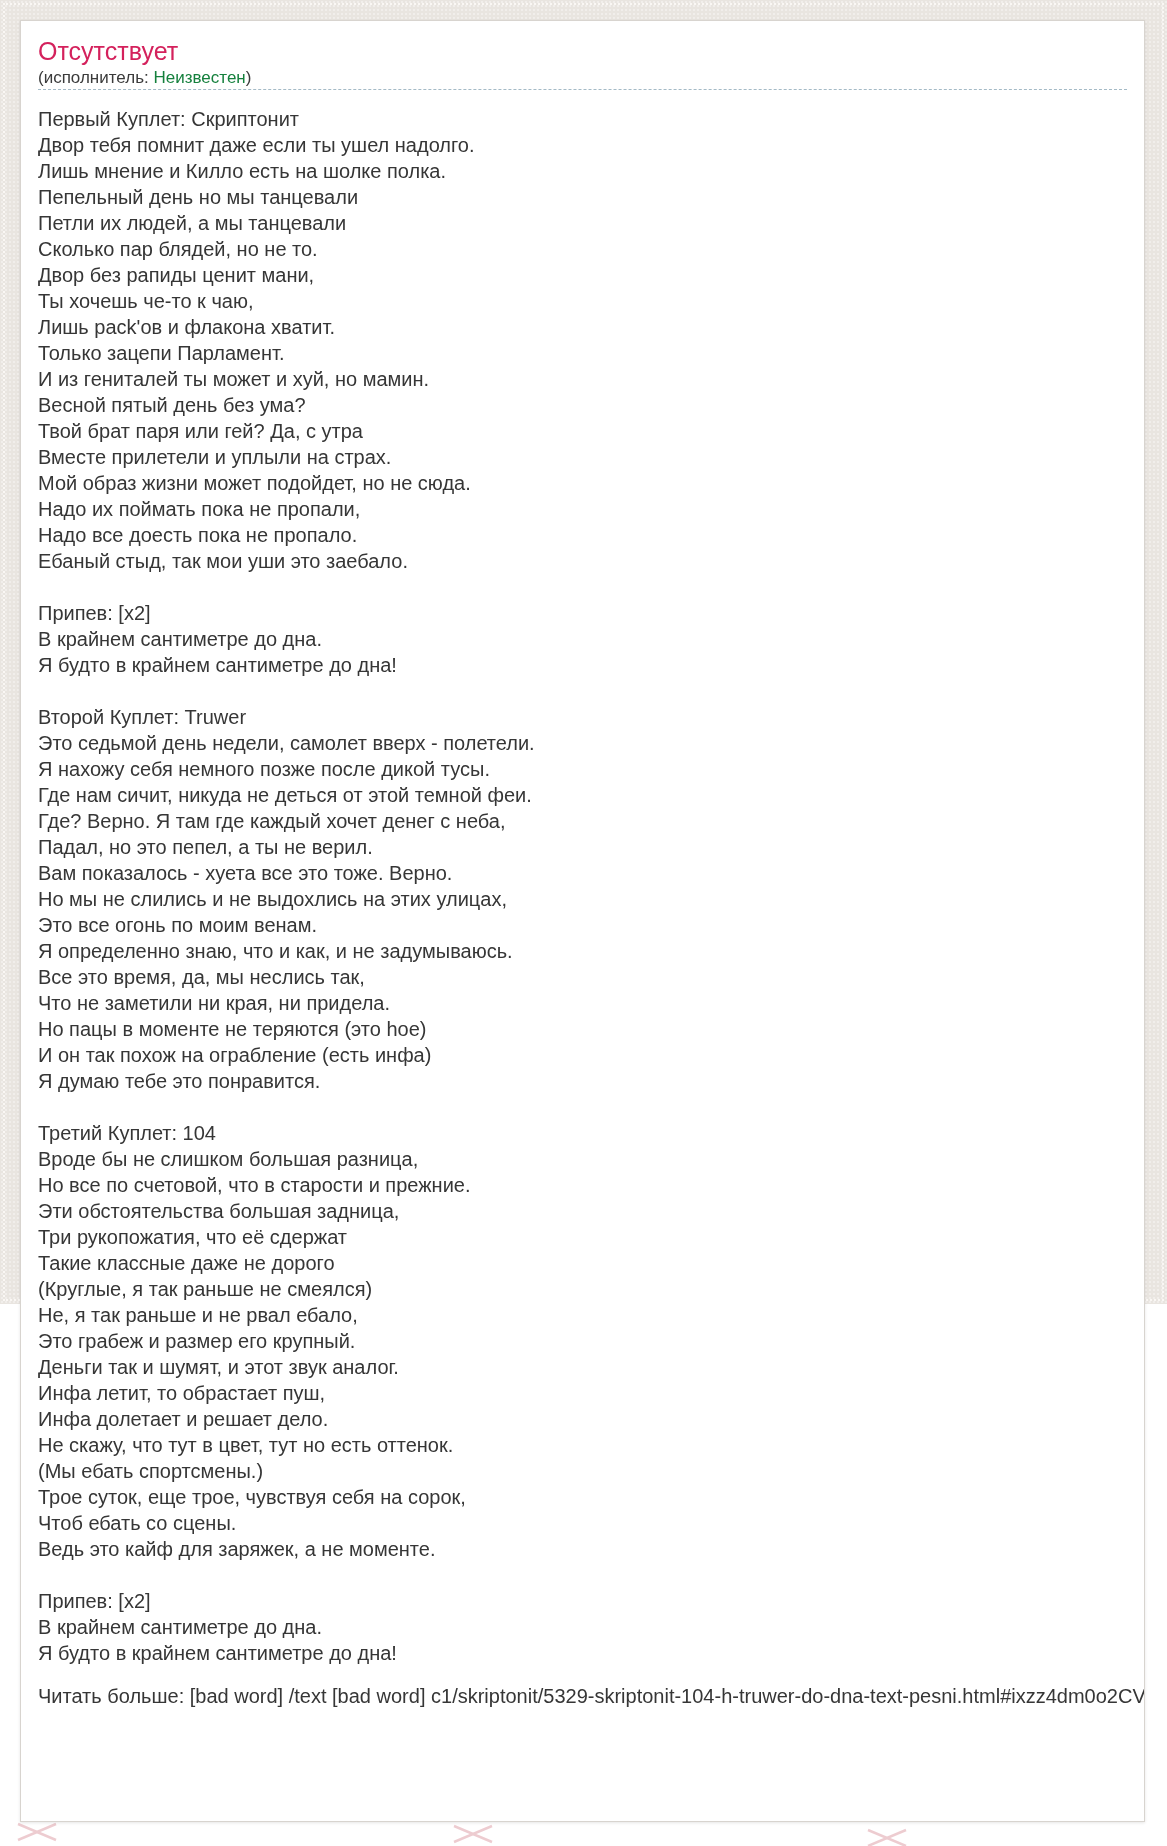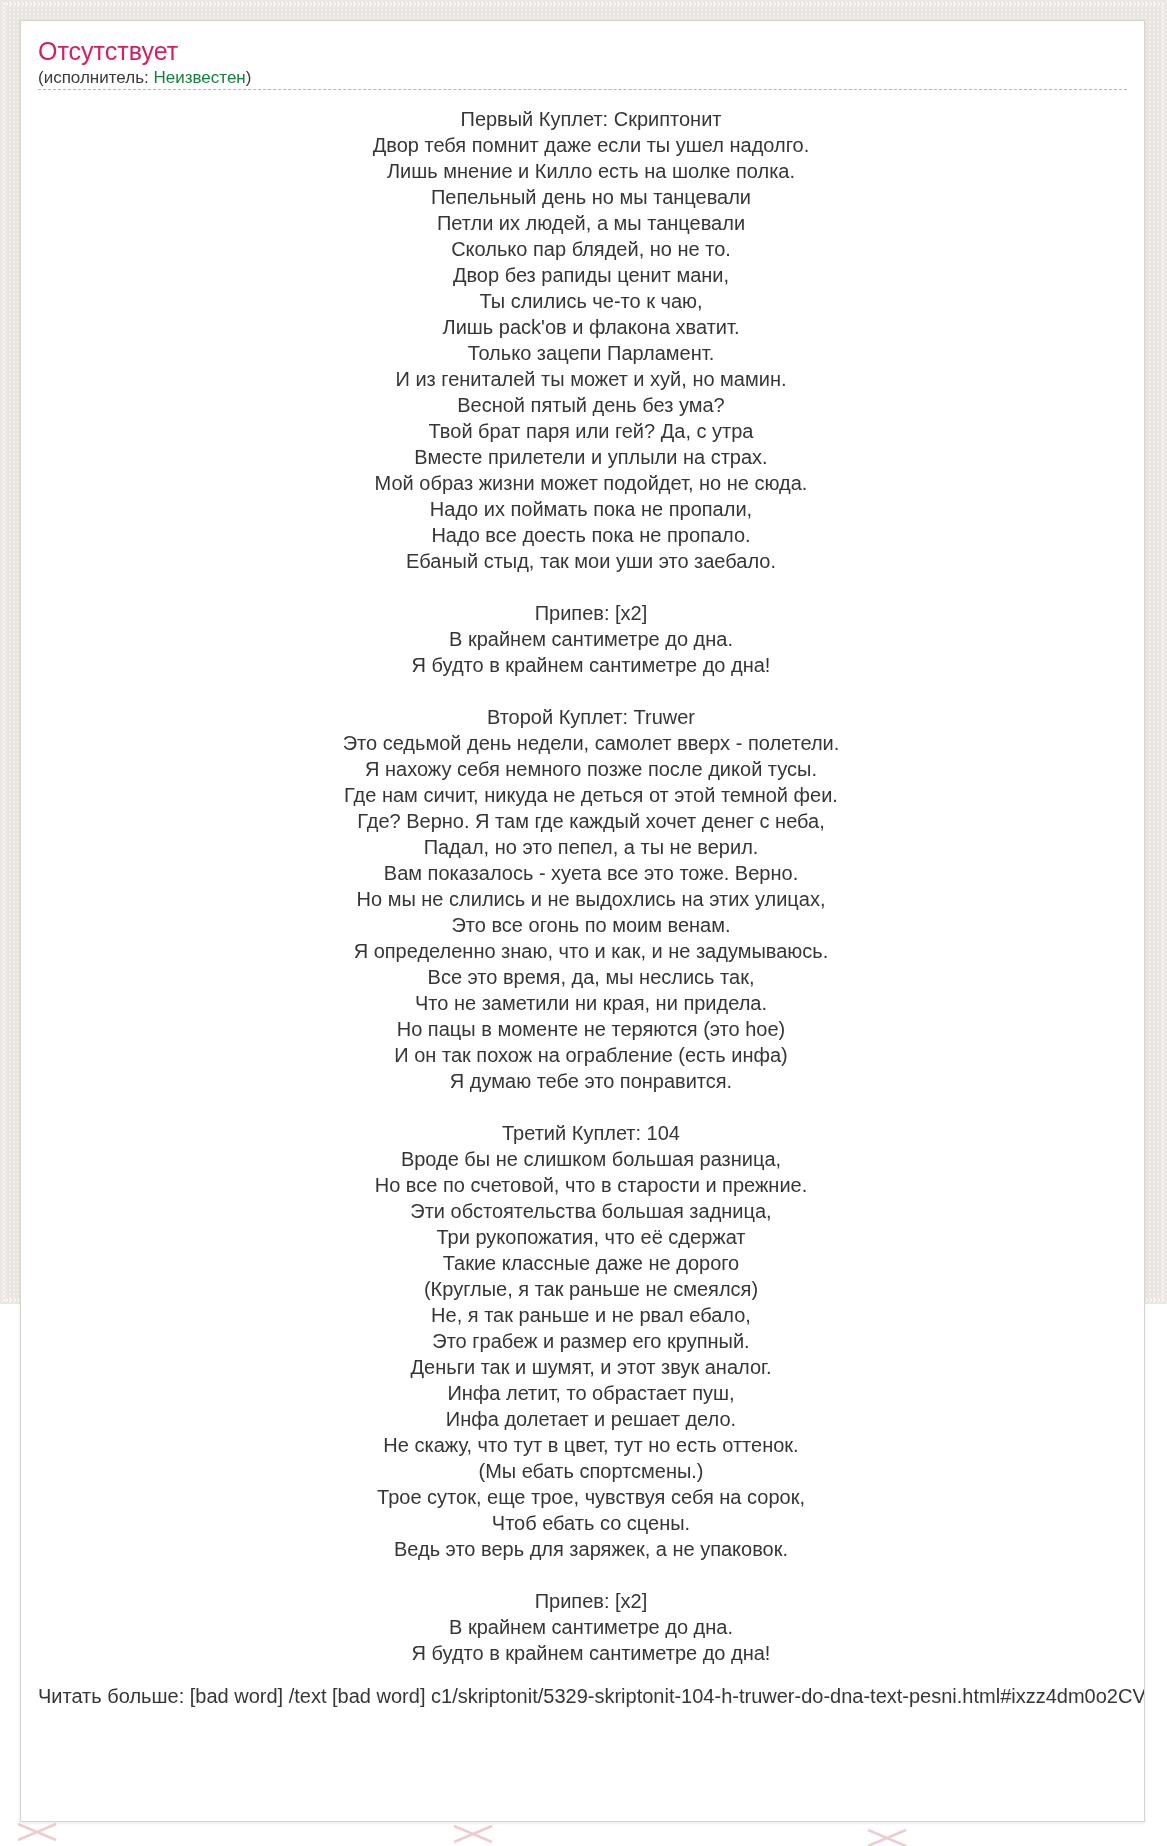--- a/index.html
+++ b/index.html
@@ -71,7 +71,7 @@
   }
   .stanza { margin: 0 0 26px 0; }
   .stanza:last-child { margin-bottom: 0; }
-  .line { white-space: nowrap; text-align: center; }
+  .line { white-space: nowrap; }
   .read-more {
     margin-top: 17px;
     font-size: 20px;

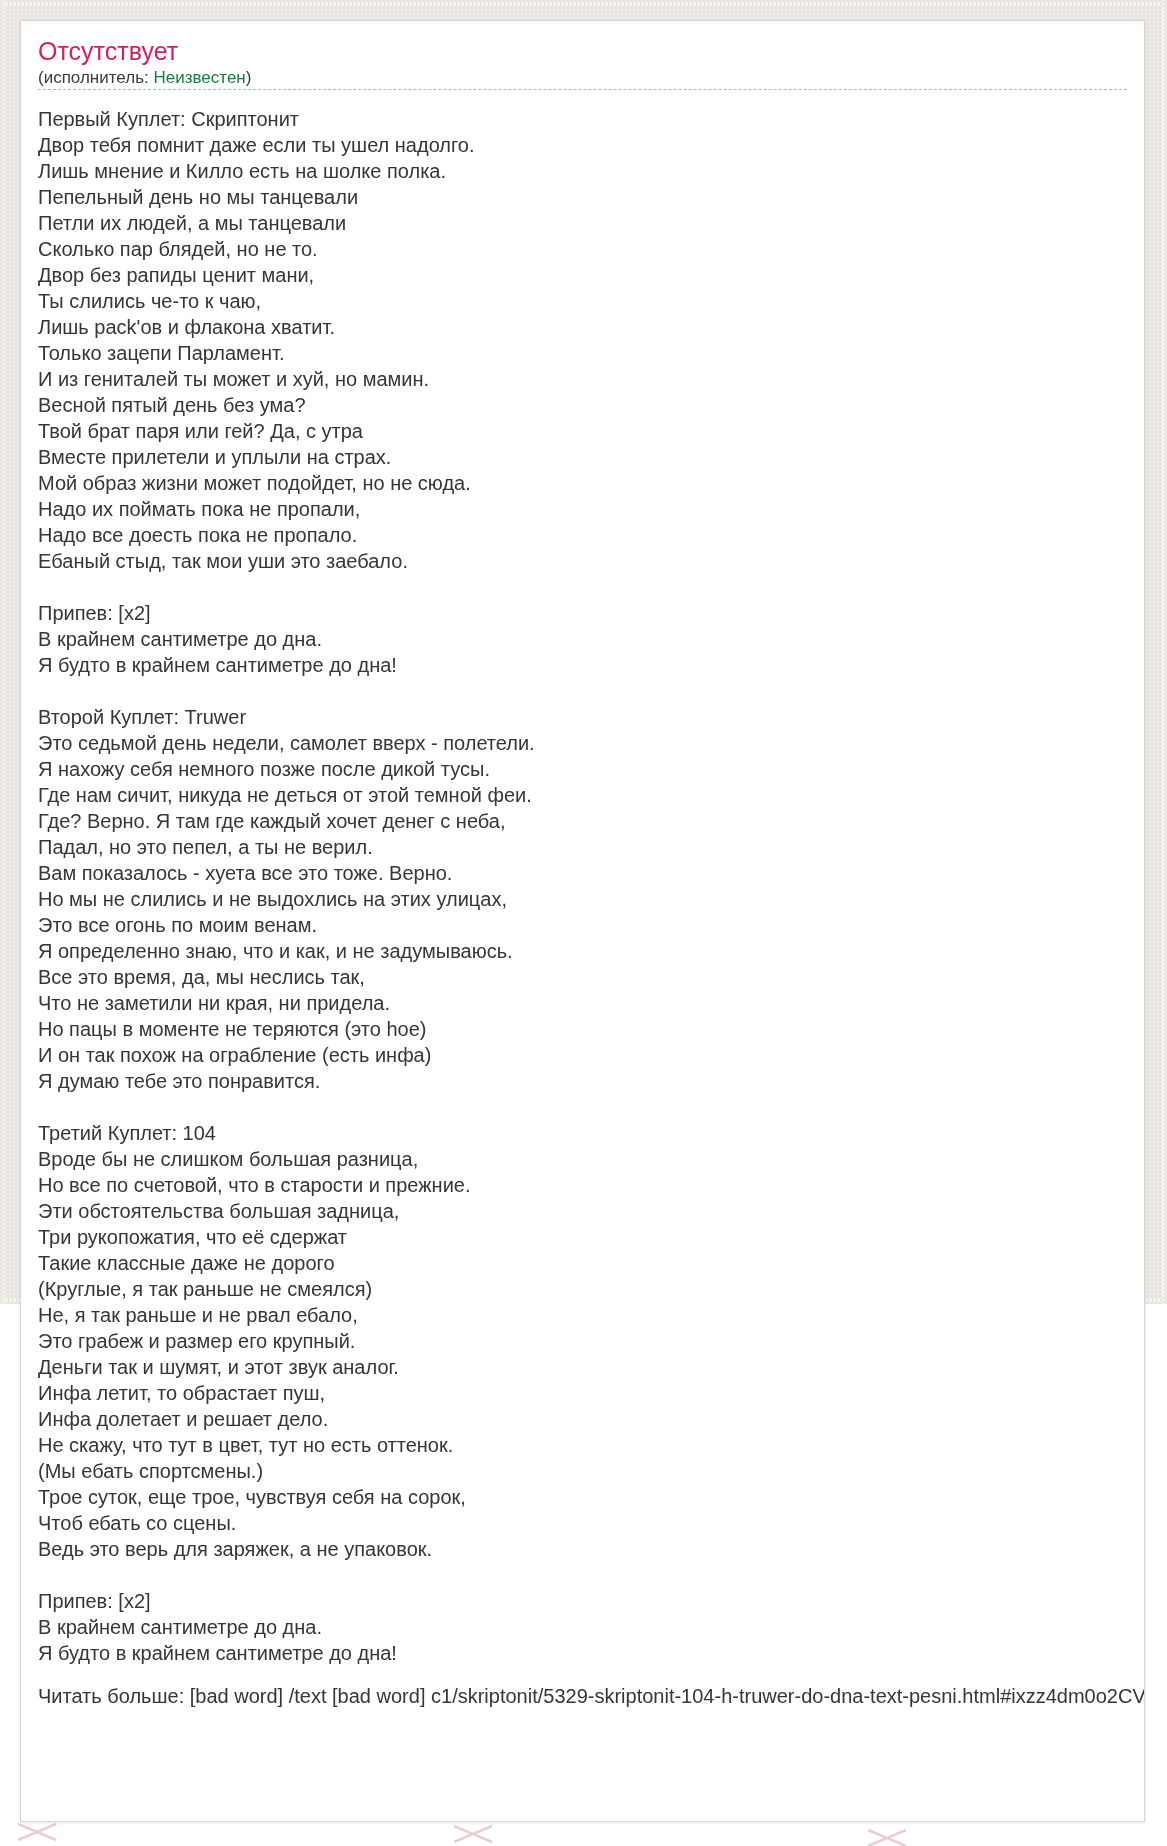--- a/index.html
+++ b/index.html
@@ -112,7 +112,7 @@
           <div class="line">Петли их людей, а мы танцевали</div>
           <div class="line">Сколько пар блядей, но не то.</div>
           <div class="line">Двор без рапиды ценит мани,</div>
-          <div class="line">Ты слились че-то к чаю,</div>
+          <div class="line">Ты хочешь че-то к чаю,</div>
           <div class="line">Лишь pack'ов и флакона хватит.</div>
           <div class="line">Только зацепи Парламент.</div>
           <div class="line">И из гениталей ты может и хуй, но мамин.</div>

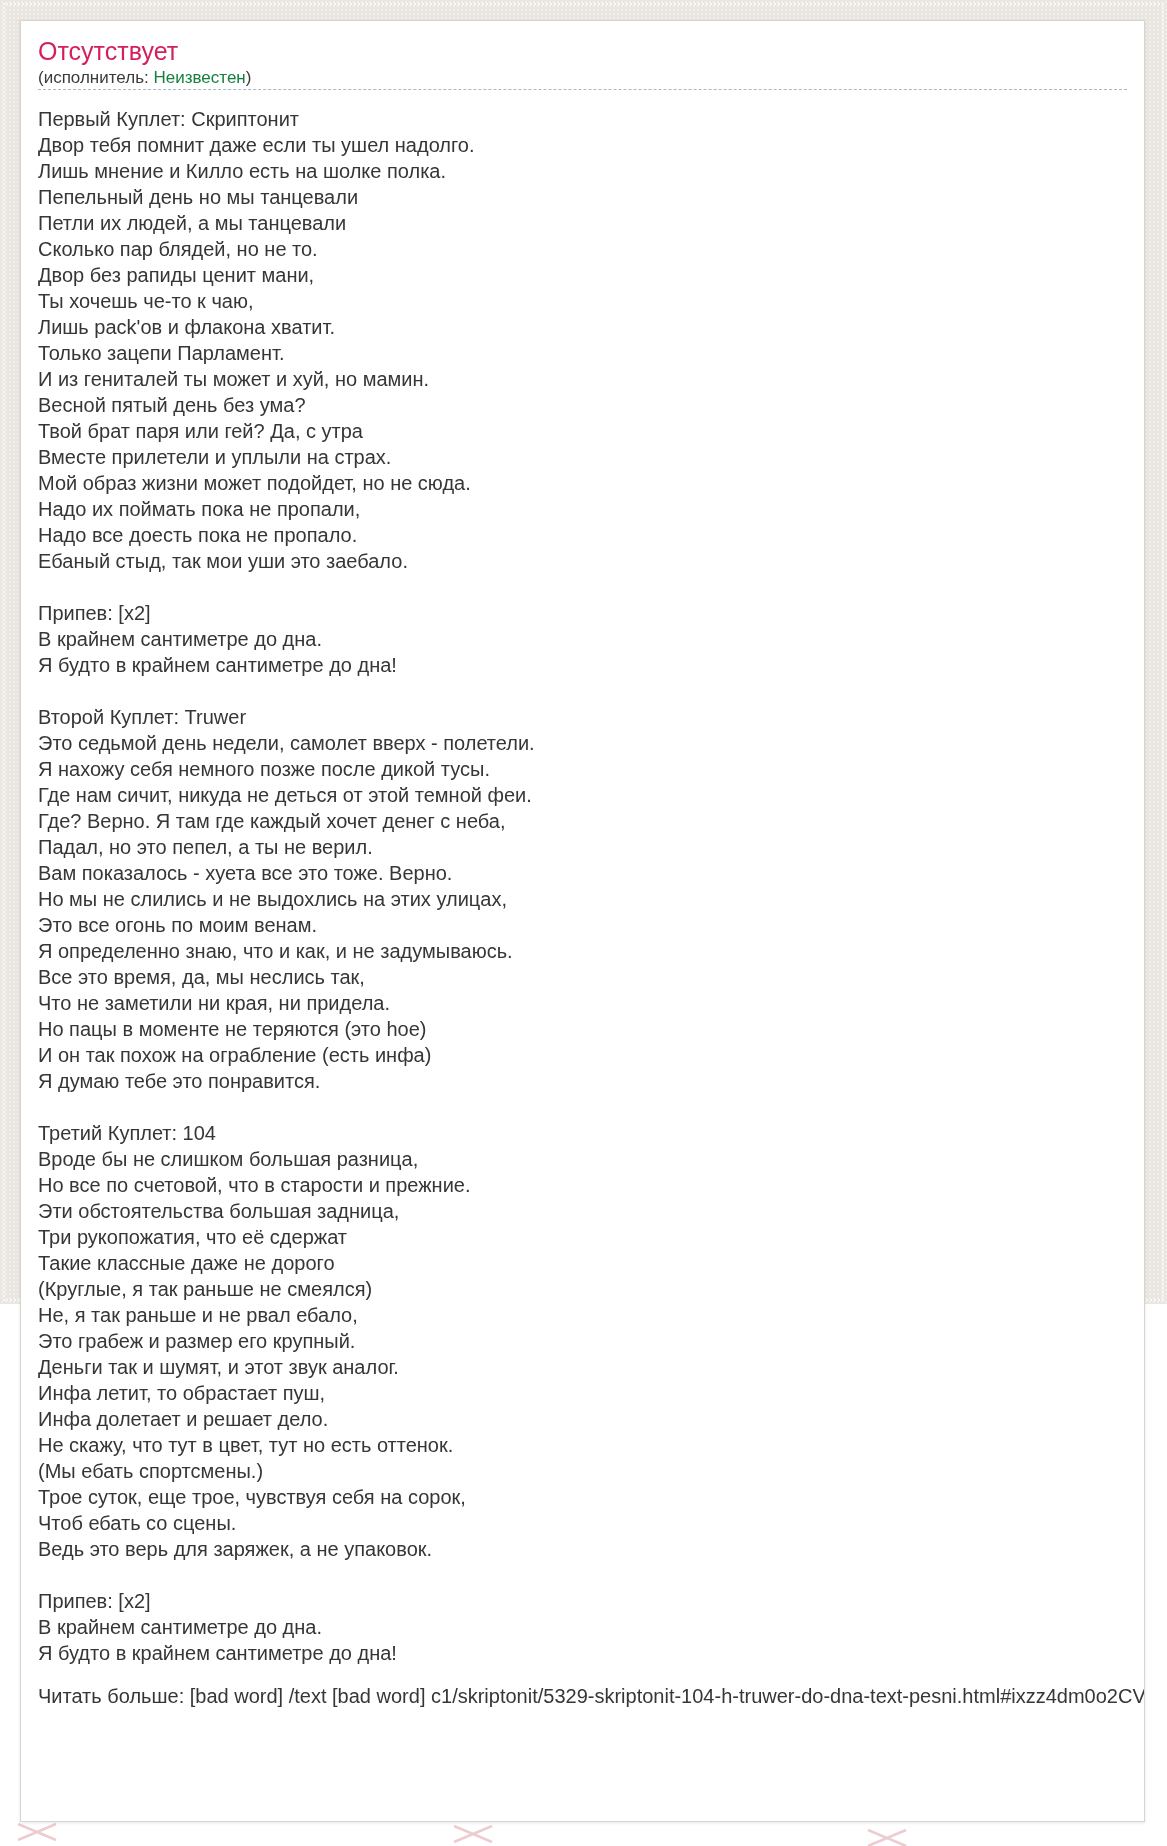--- a/index.html
+++ b/index.html
@@ -163,7 +163,7 @@
           <div class="line">(Мы ебать спортсмены.)</div>
           <div class="line">Трое суток, еще трое, чувствуя себя на сорок,</div>
           <div class="line">Чтоб ебать со сцены.</div>
-          <div class="line">Ведь это верь для заряжек, а не упаковок.</div>
+          <div class="line">Ведь это кайф для заряжек, а не моменте.</div>
         </div>
         <div class="stanza">
           <div class="line">Припев: [x2]</div>

